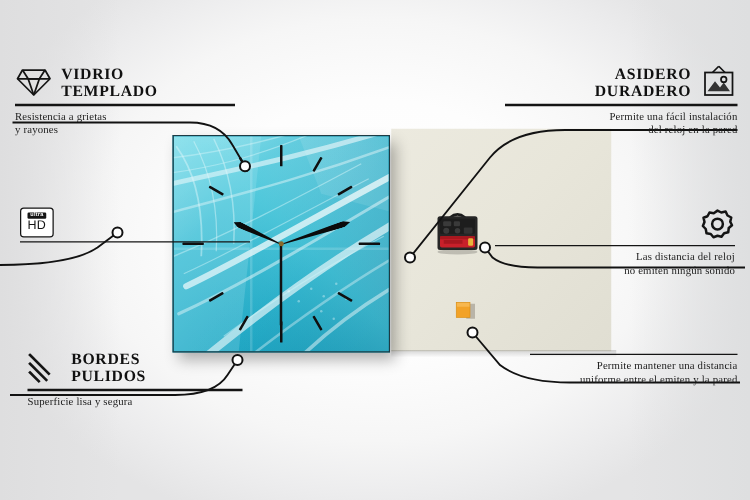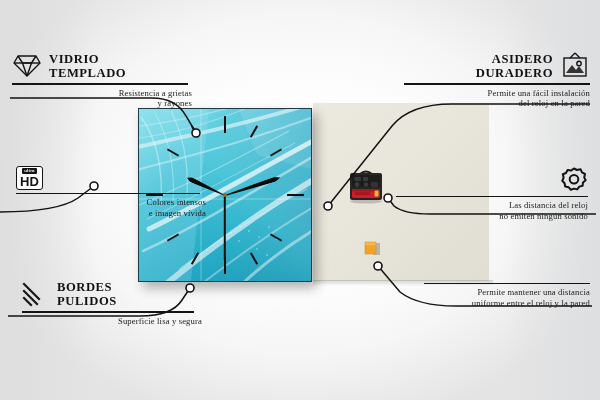--- a/index.html
+++ b/index.html
@@ -35,7 +35,7 @@
   .desc{
     font-family:"Liberation Serif",serif;
     font-size:8.6px;line-height:10.6px;color:#1b1b1b;
-    margin-top:3px;white-space:pre-line;letter-spacing:.15px;text-align:right;
+    margin-top:3px;white-space:pre-line;letter-spacing:.15px;
   }
   .feat.right .desc{text-align:right;}
   .ico{flex:0 0 auto;display:block;}

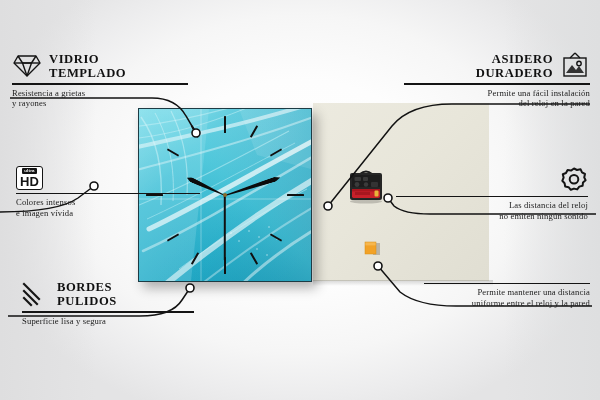--- a/index.html
+++ b/index.html
@@ -48,7 +48,7 @@
   }
   .hdbadge .u{font-family:"Liberation Sans",sans-serif;font-size:4.4px;font-weight:bold;
     color:#fff;background:#141414;padding:.6px 2.2px;border-radius:1px;letter-spacing:.2px;}
-  .hdbadge .h{font-family:"Liberation Sans",sans-serif;font-size:13px;font-weight:bold;
+  .hdbadge .h{font-family:"Liberation Sans",sans-serif;font-size:10px;font-weight:normal;
     color:#141414;letter-spacing:.2px;margin-top:1px;}
 
   

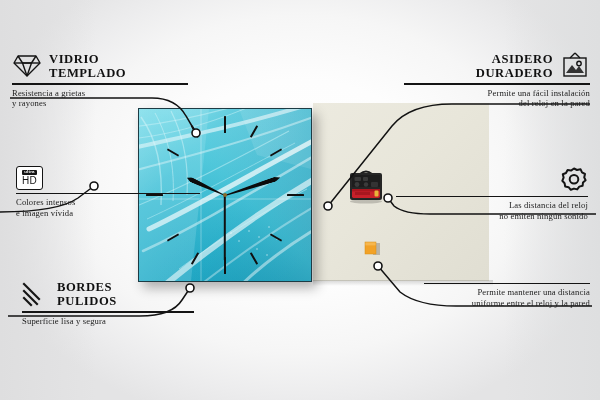--- a/index.html
+++ b/index.html
@@ -244,8 +244,6 @@
       </div>
     </div>
     <div class="rule" style="width:184px;"></div>
-    <div class="desc">Colores intensos
-e imagen vívida</div>
   </div>
 
   <div class="feat left" style="left:22px;top:280px;width:180px;">

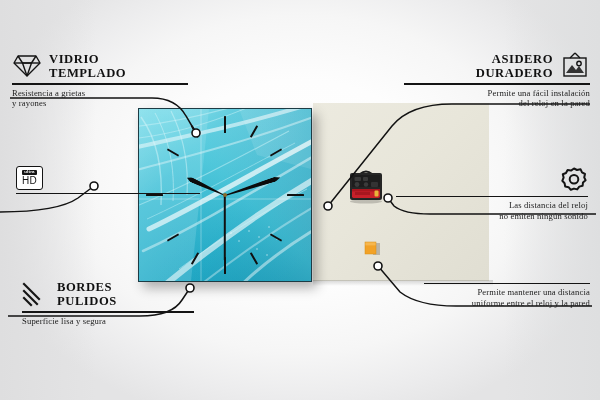--- a/index.html
+++ b/index.html
@@ -299,7 +299,7 @@
   <div class="feat right" style="left:424px;top:280px;width:166px;">
     <div class="rule" style="width:166px;"></div>
     <div class="desc">Permite mantener una distancia
-uniforme entre el reloj y la pared</div>
+uniforme entre el emiten y la pared</div>
   </div>
 
 </div>

